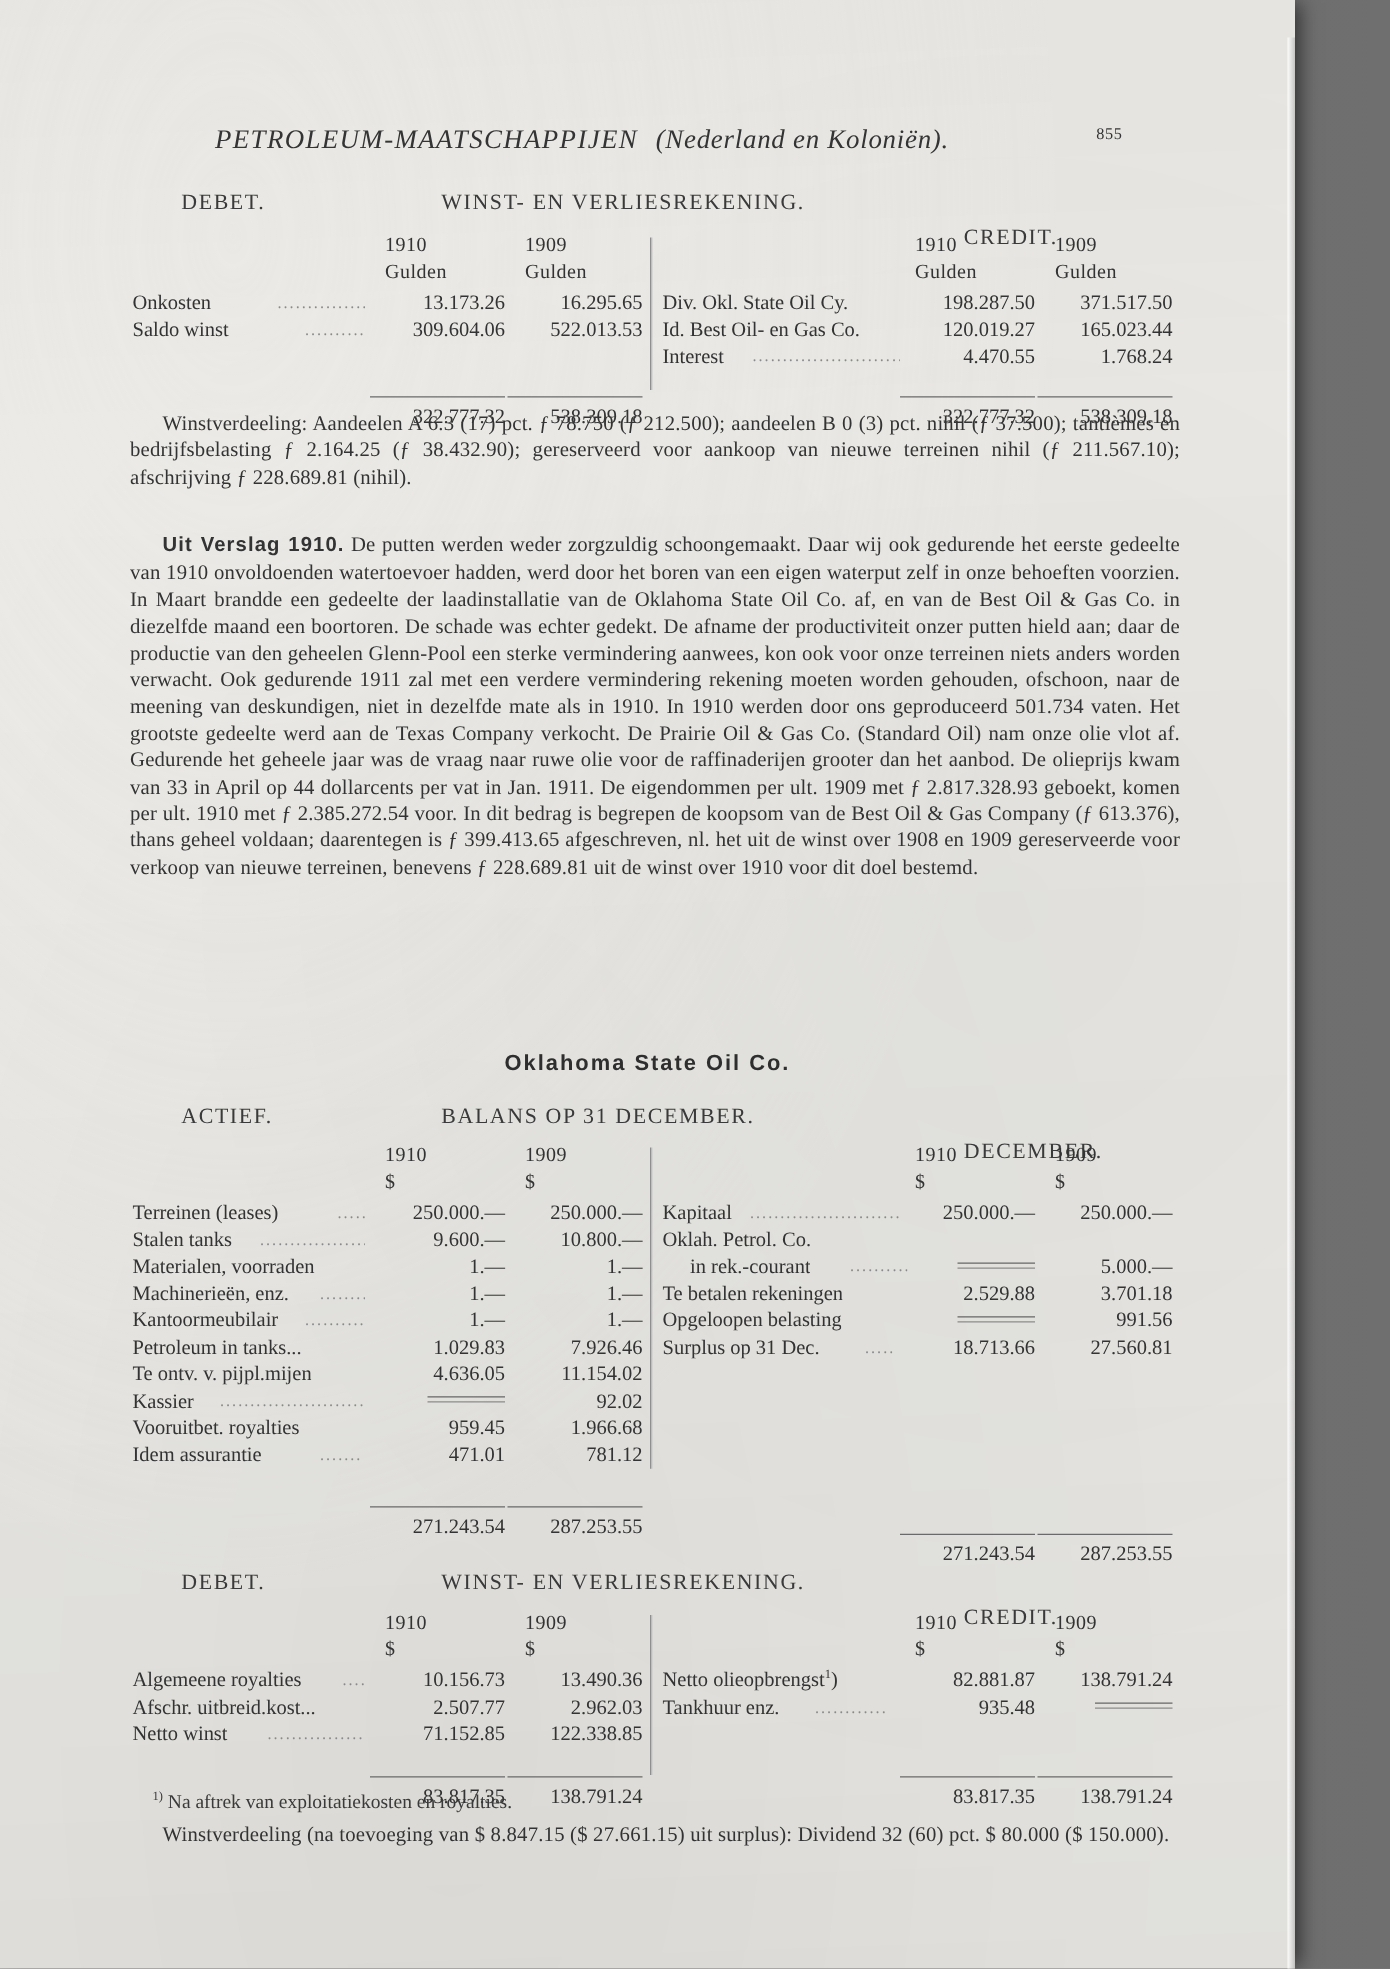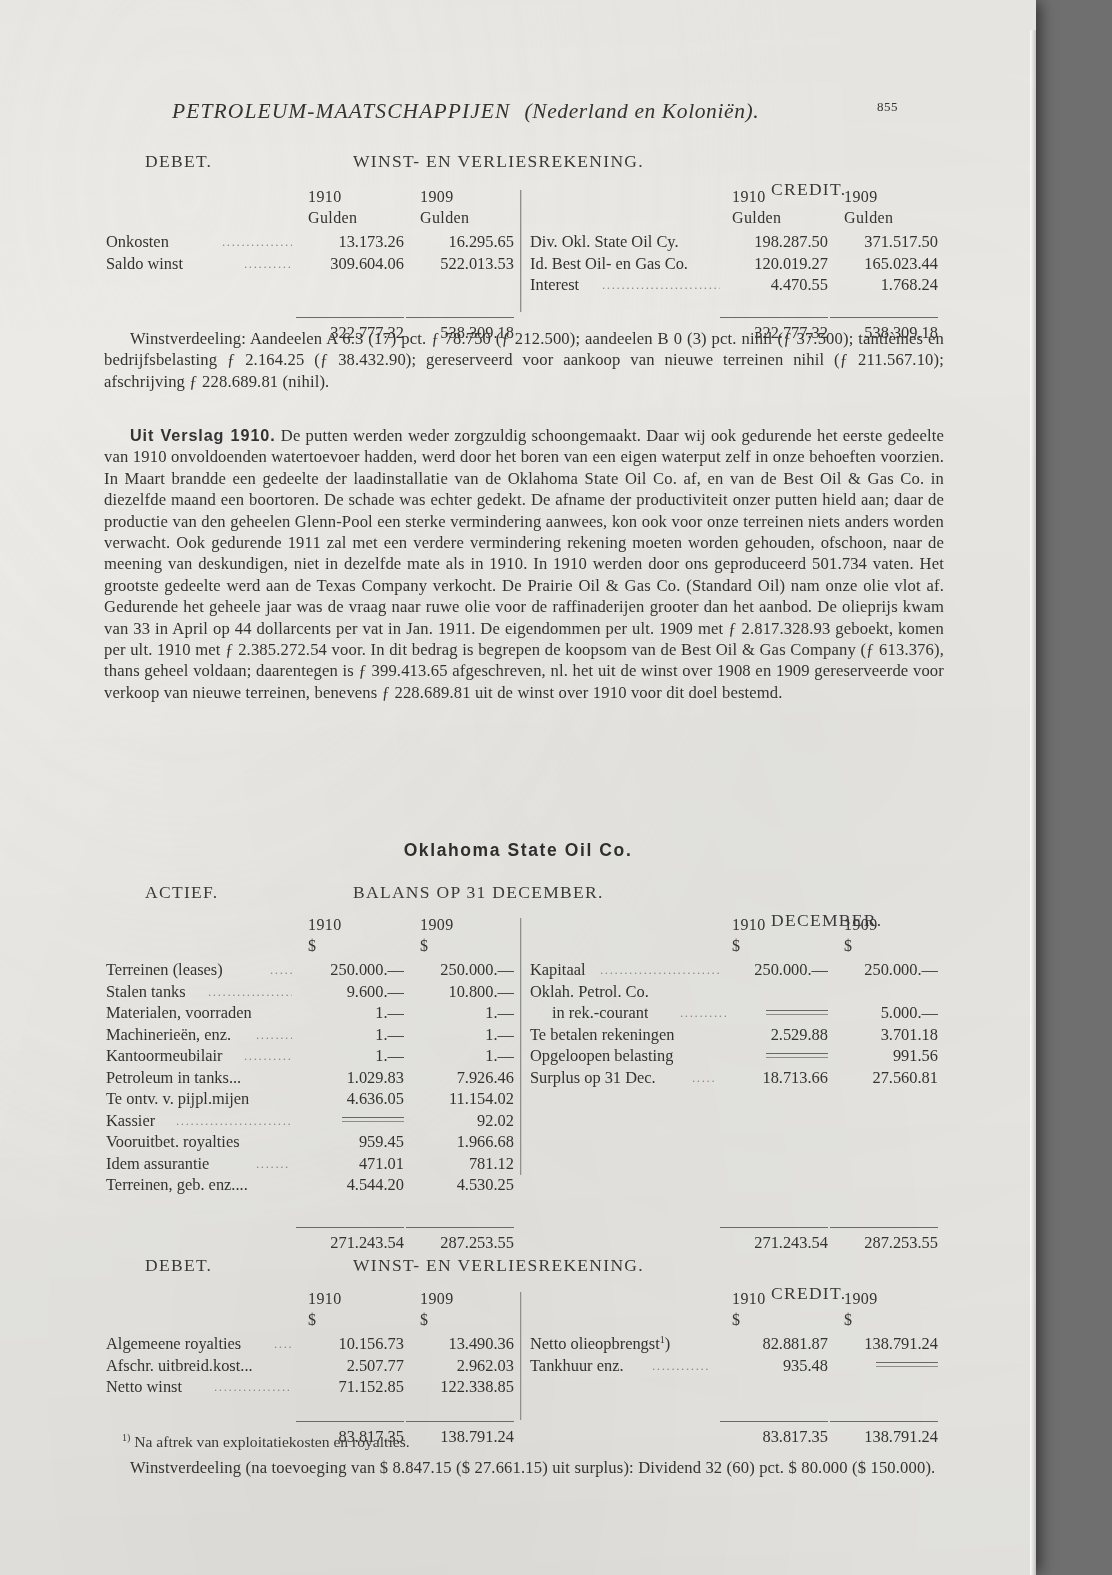--- a/index.html
+++ b/index.html
@@ -394,11 +394,6 @@
           <span class="v1">471.01</span>
           <span class="v2">781.12</span>
         </div>
-        <div class="lrow">
-          <span class="lbl">Terreinen, geb. enz....</span>
-          <span class="v1">4.544.20</span>
-          <span class="v2">4.530.25</span>
-        </div>
         <div style="height:24px;"></div>
         <div class="totline">
             <i class="a"></i>

